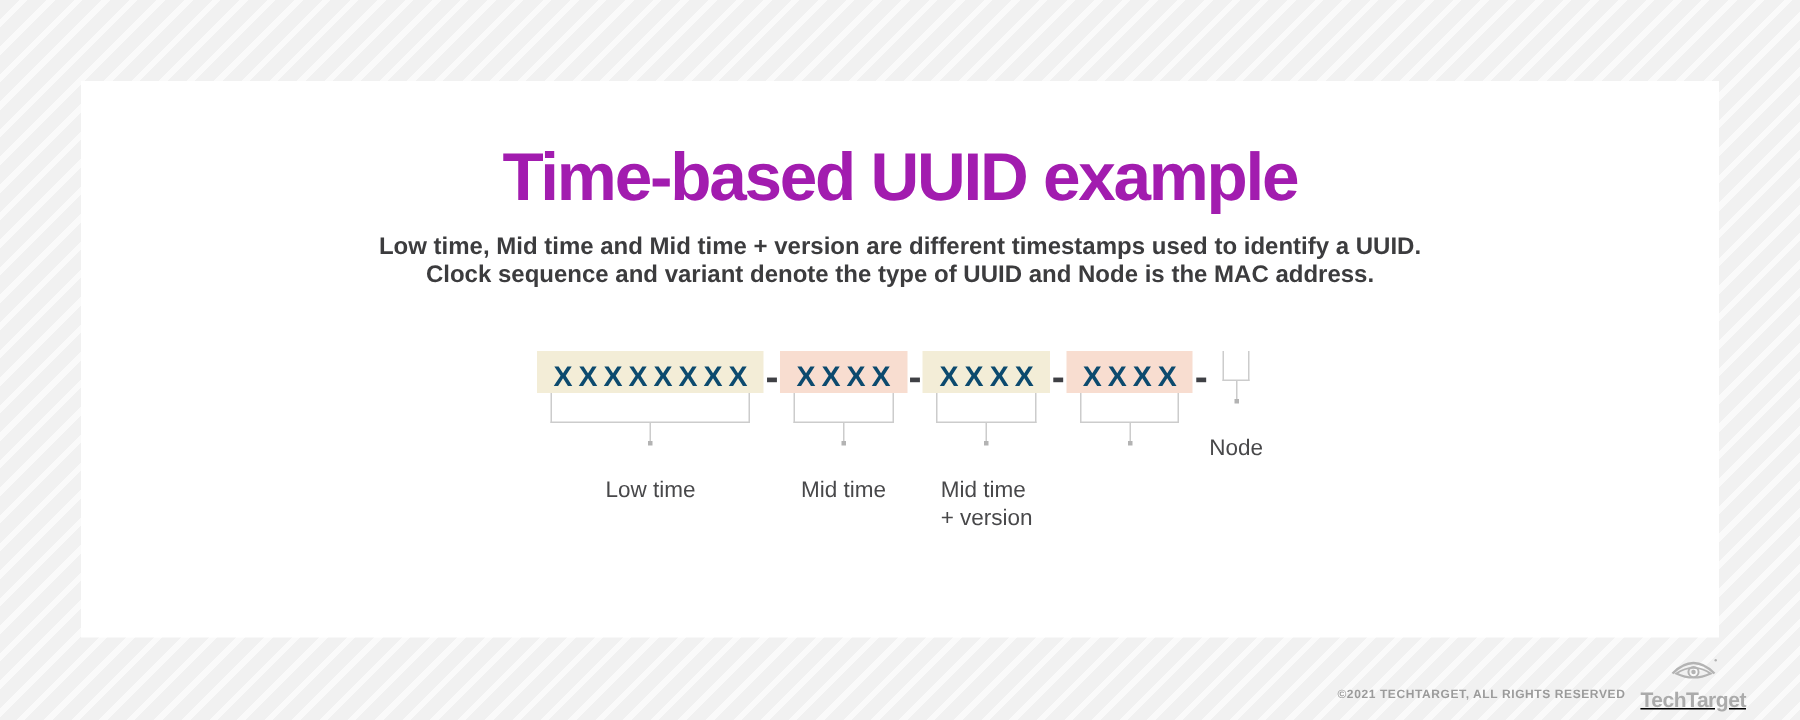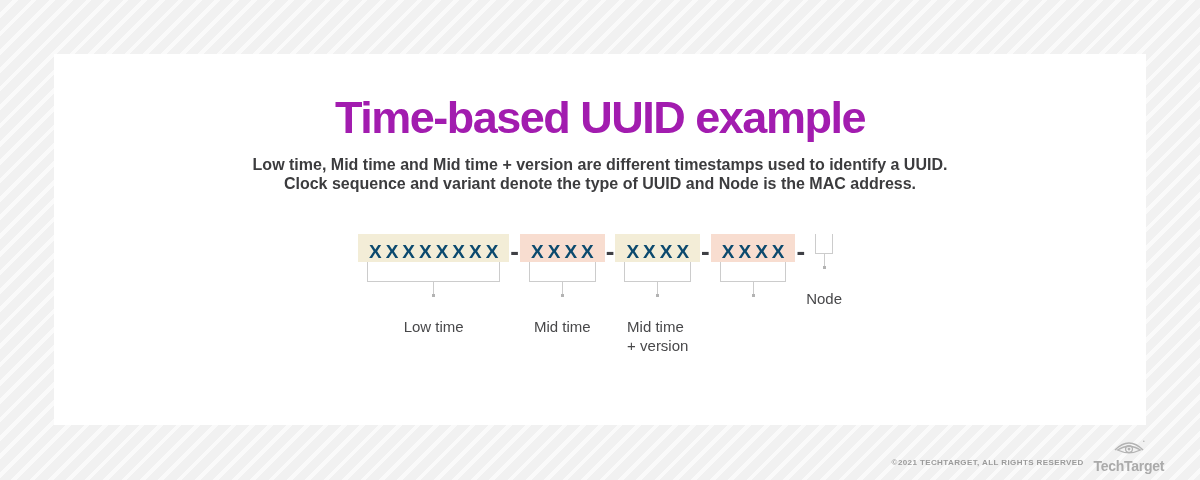--- a/index.html
+++ b/index.html
@@ -112,6 +112,7 @@
     display: flex;
     flex-direction: column;
     align-items: center;
+    text-decoration: underline;
   }
   .brand-text {
     font-size: 14px;

